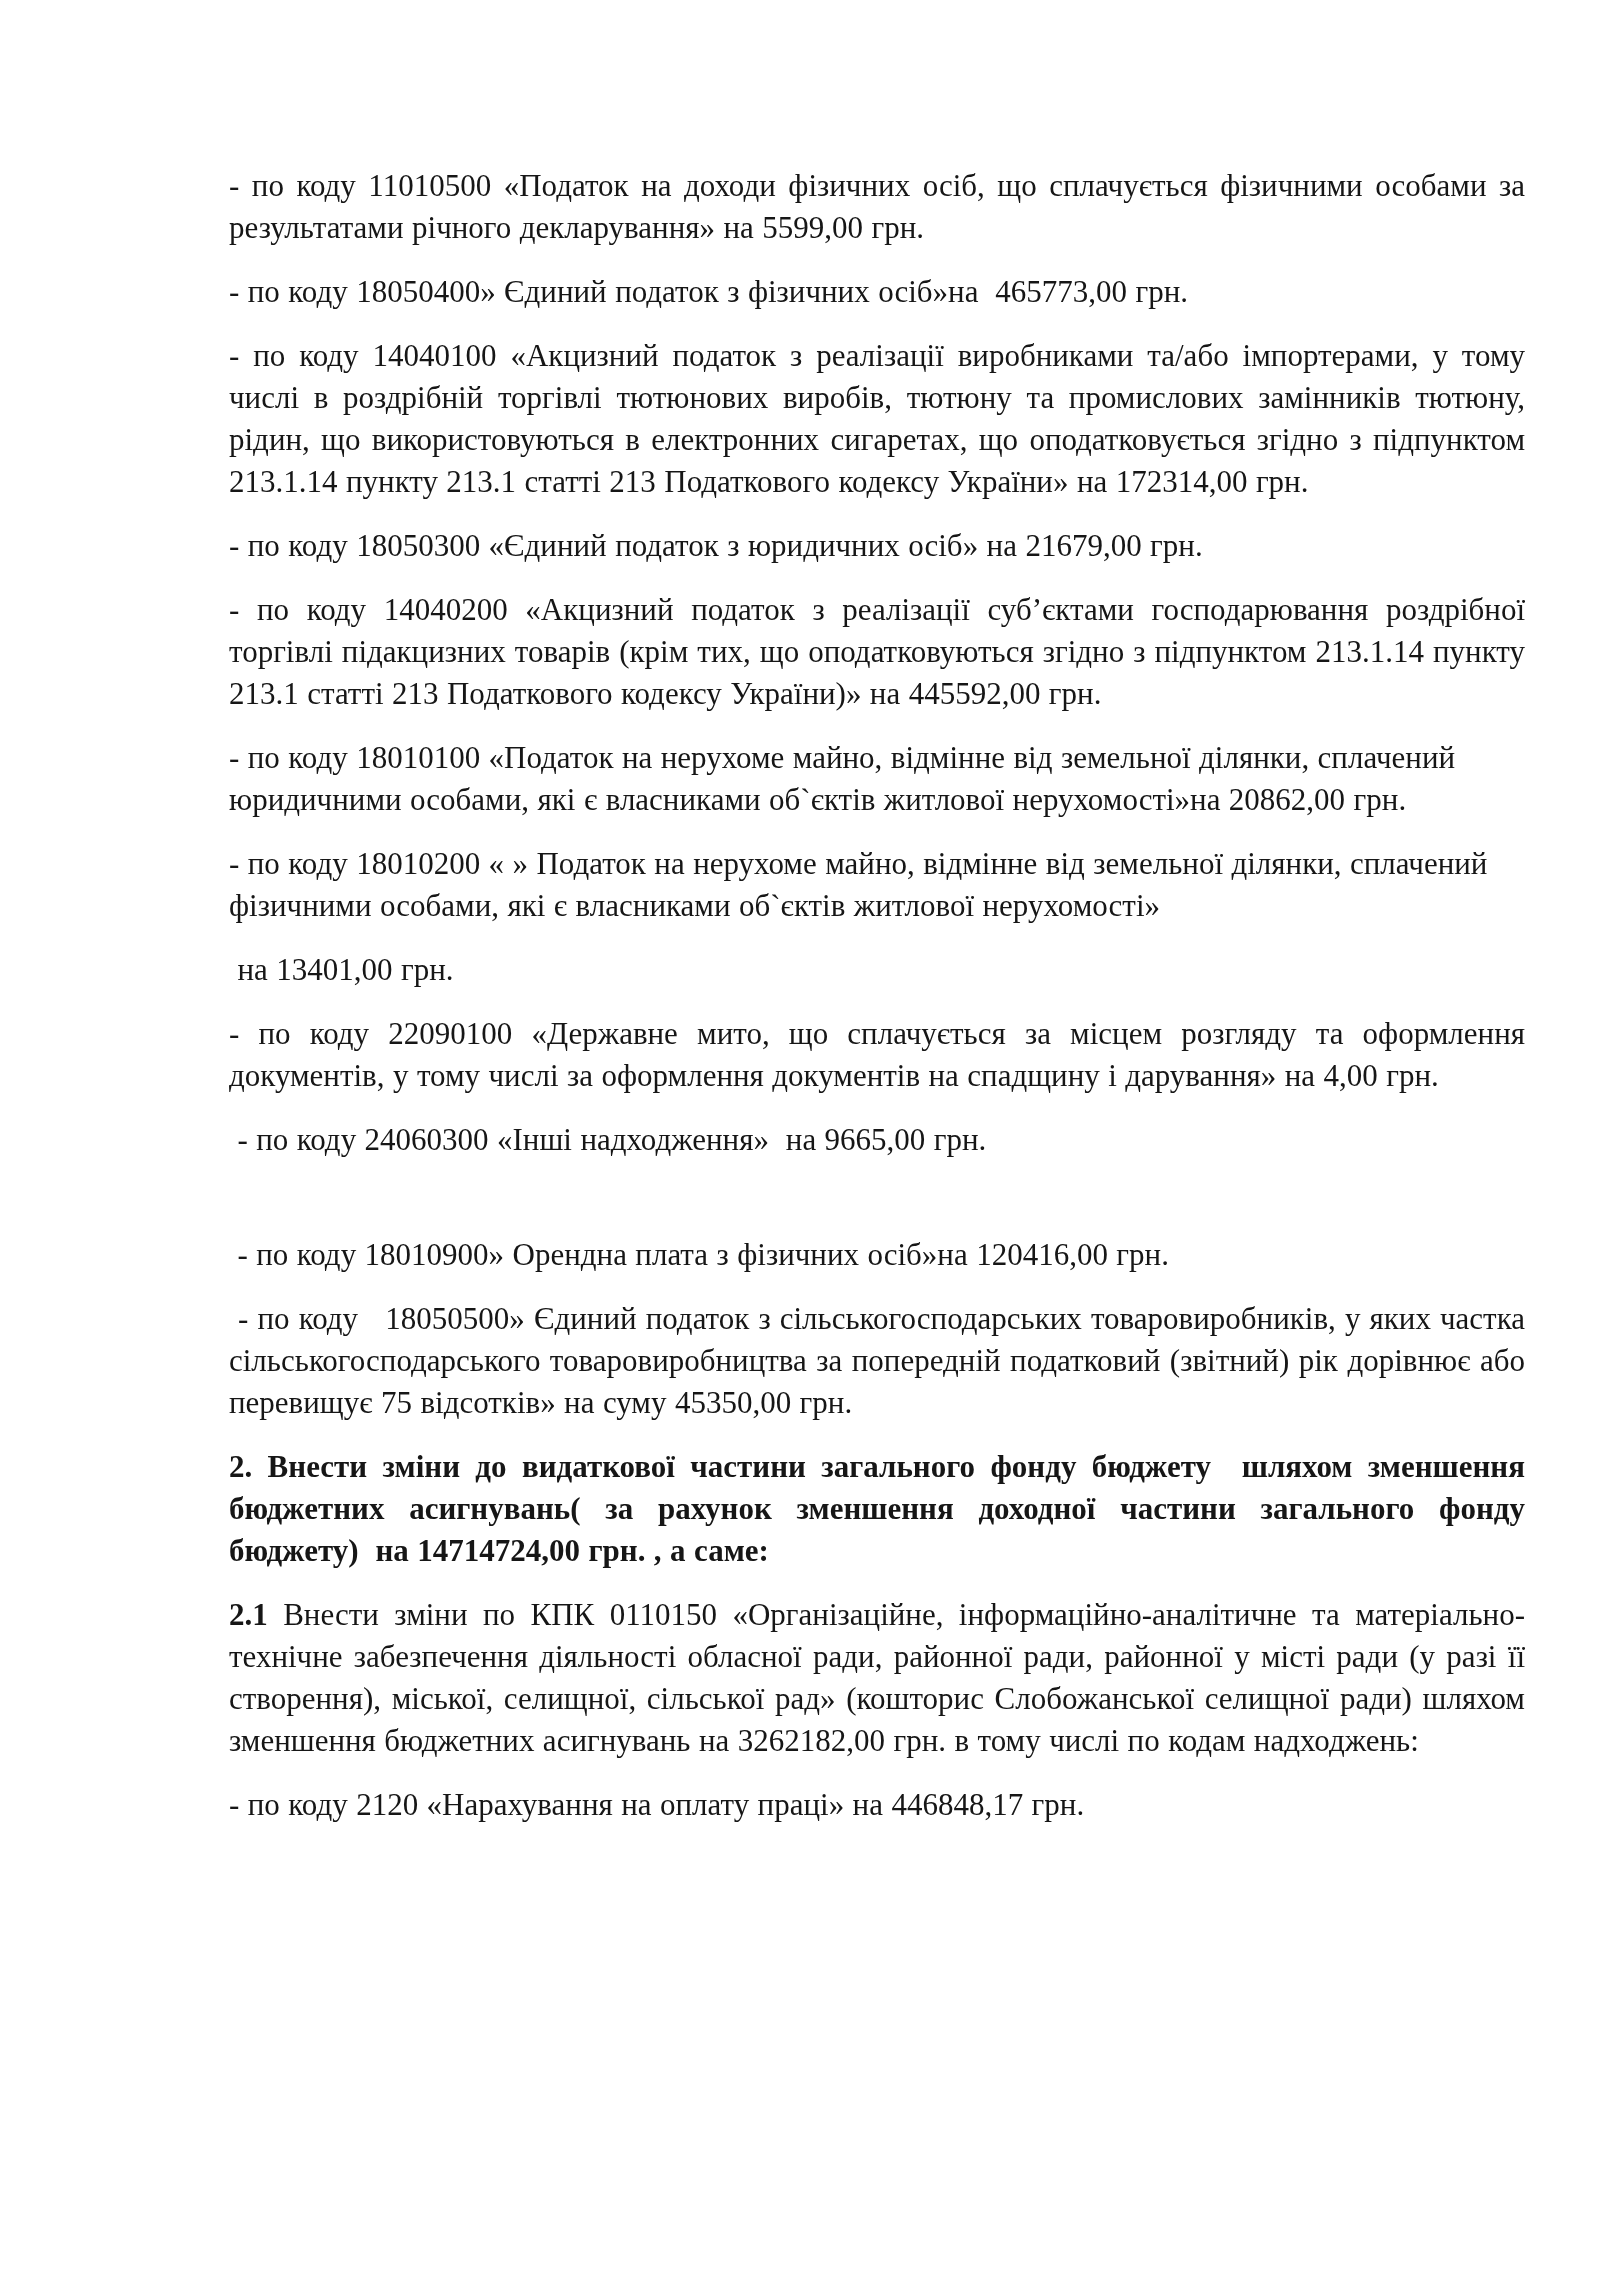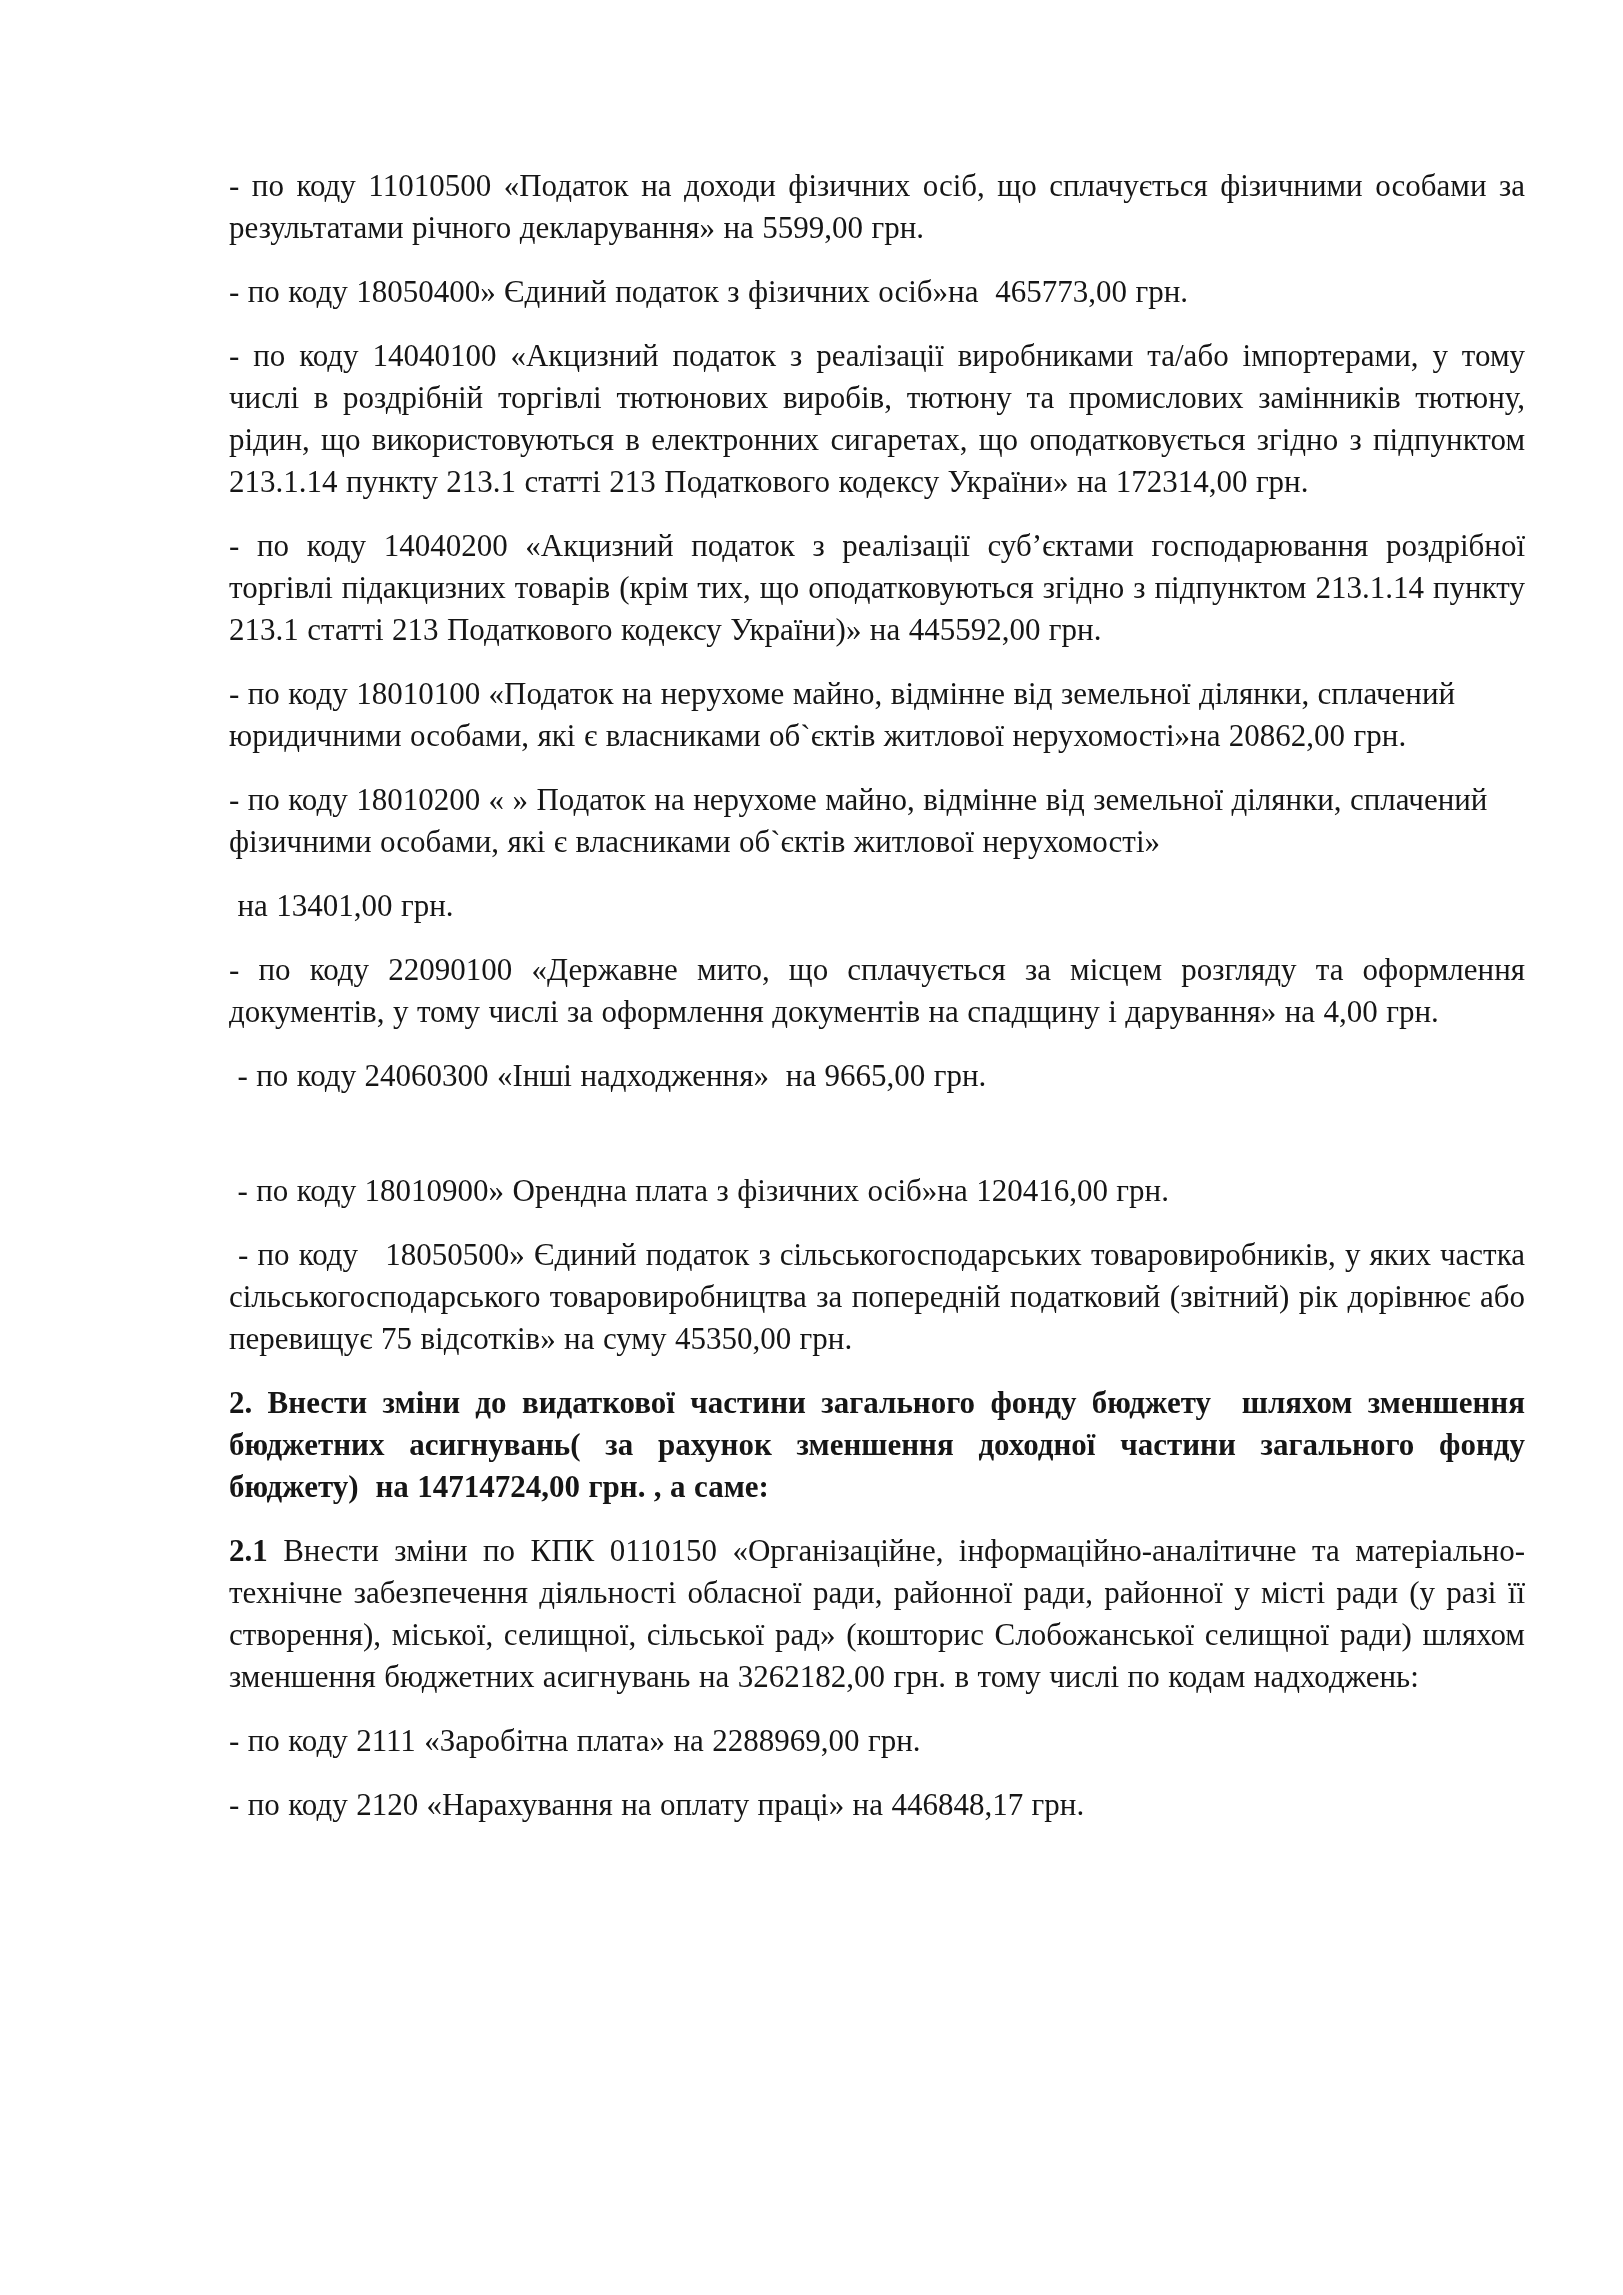--- a/index.html
+++ b/index.html
@@ -52,6 +52,7 @@
       <p class="para">- по коду 11010500 «Податок на доходи фізичних осіб, що сплачується фізичними особами за результатами річного декларування» на 5599,00 грн.</p>
       <p class="para">- по коду 18050400» Єдиний податок з фізичних осіб»на  465773,00 грн.</p>
       <p class="para">- по коду 14040100 «Акцизний податок з реалізації виробниками та/або імпортерами, у тому числі в роздрібній торгівлі тютюнових виробів, тютюну та промислових замінників тютюну, рідин, що використовуються в електронних сигаретах, що оподатковується згідно з підпунктом 213.1.14 пункту 213.1 статті 213 Податкового кодексу України» на 172314,00 грн.</p>
+      <p class="para">- по коду 18050300 «Єдиний податок з юридичних осіб» на 21679,00 грн.</p>
       <p class="para">- по коду 14040200 «Акцизний податок з реалізації суб’єктами господарювання роздрібної торгівлі підакцизних товарів (крім тих, що оподатковуються згідно з підпунктом 213.1.14 пункту 213.1 статті 213 Податкового кодексу України)» на 445592,00 грн.</p>
       <p class="para align-left">- по коду 18010100 «Податок на нерухоме майно, відмінне від земельної ділянки, сплачений юридичними особами, які є власниками об`єктів житлової нерухомості»на 20862,00 грн.</p>
       <p class="para align-left">- по коду 18010200 « » Податок на нерухоме майно, відмінне від земельної ділянки, сплачений фізичними особами, які є власниками об`єктів житлової нерухомості»</p>

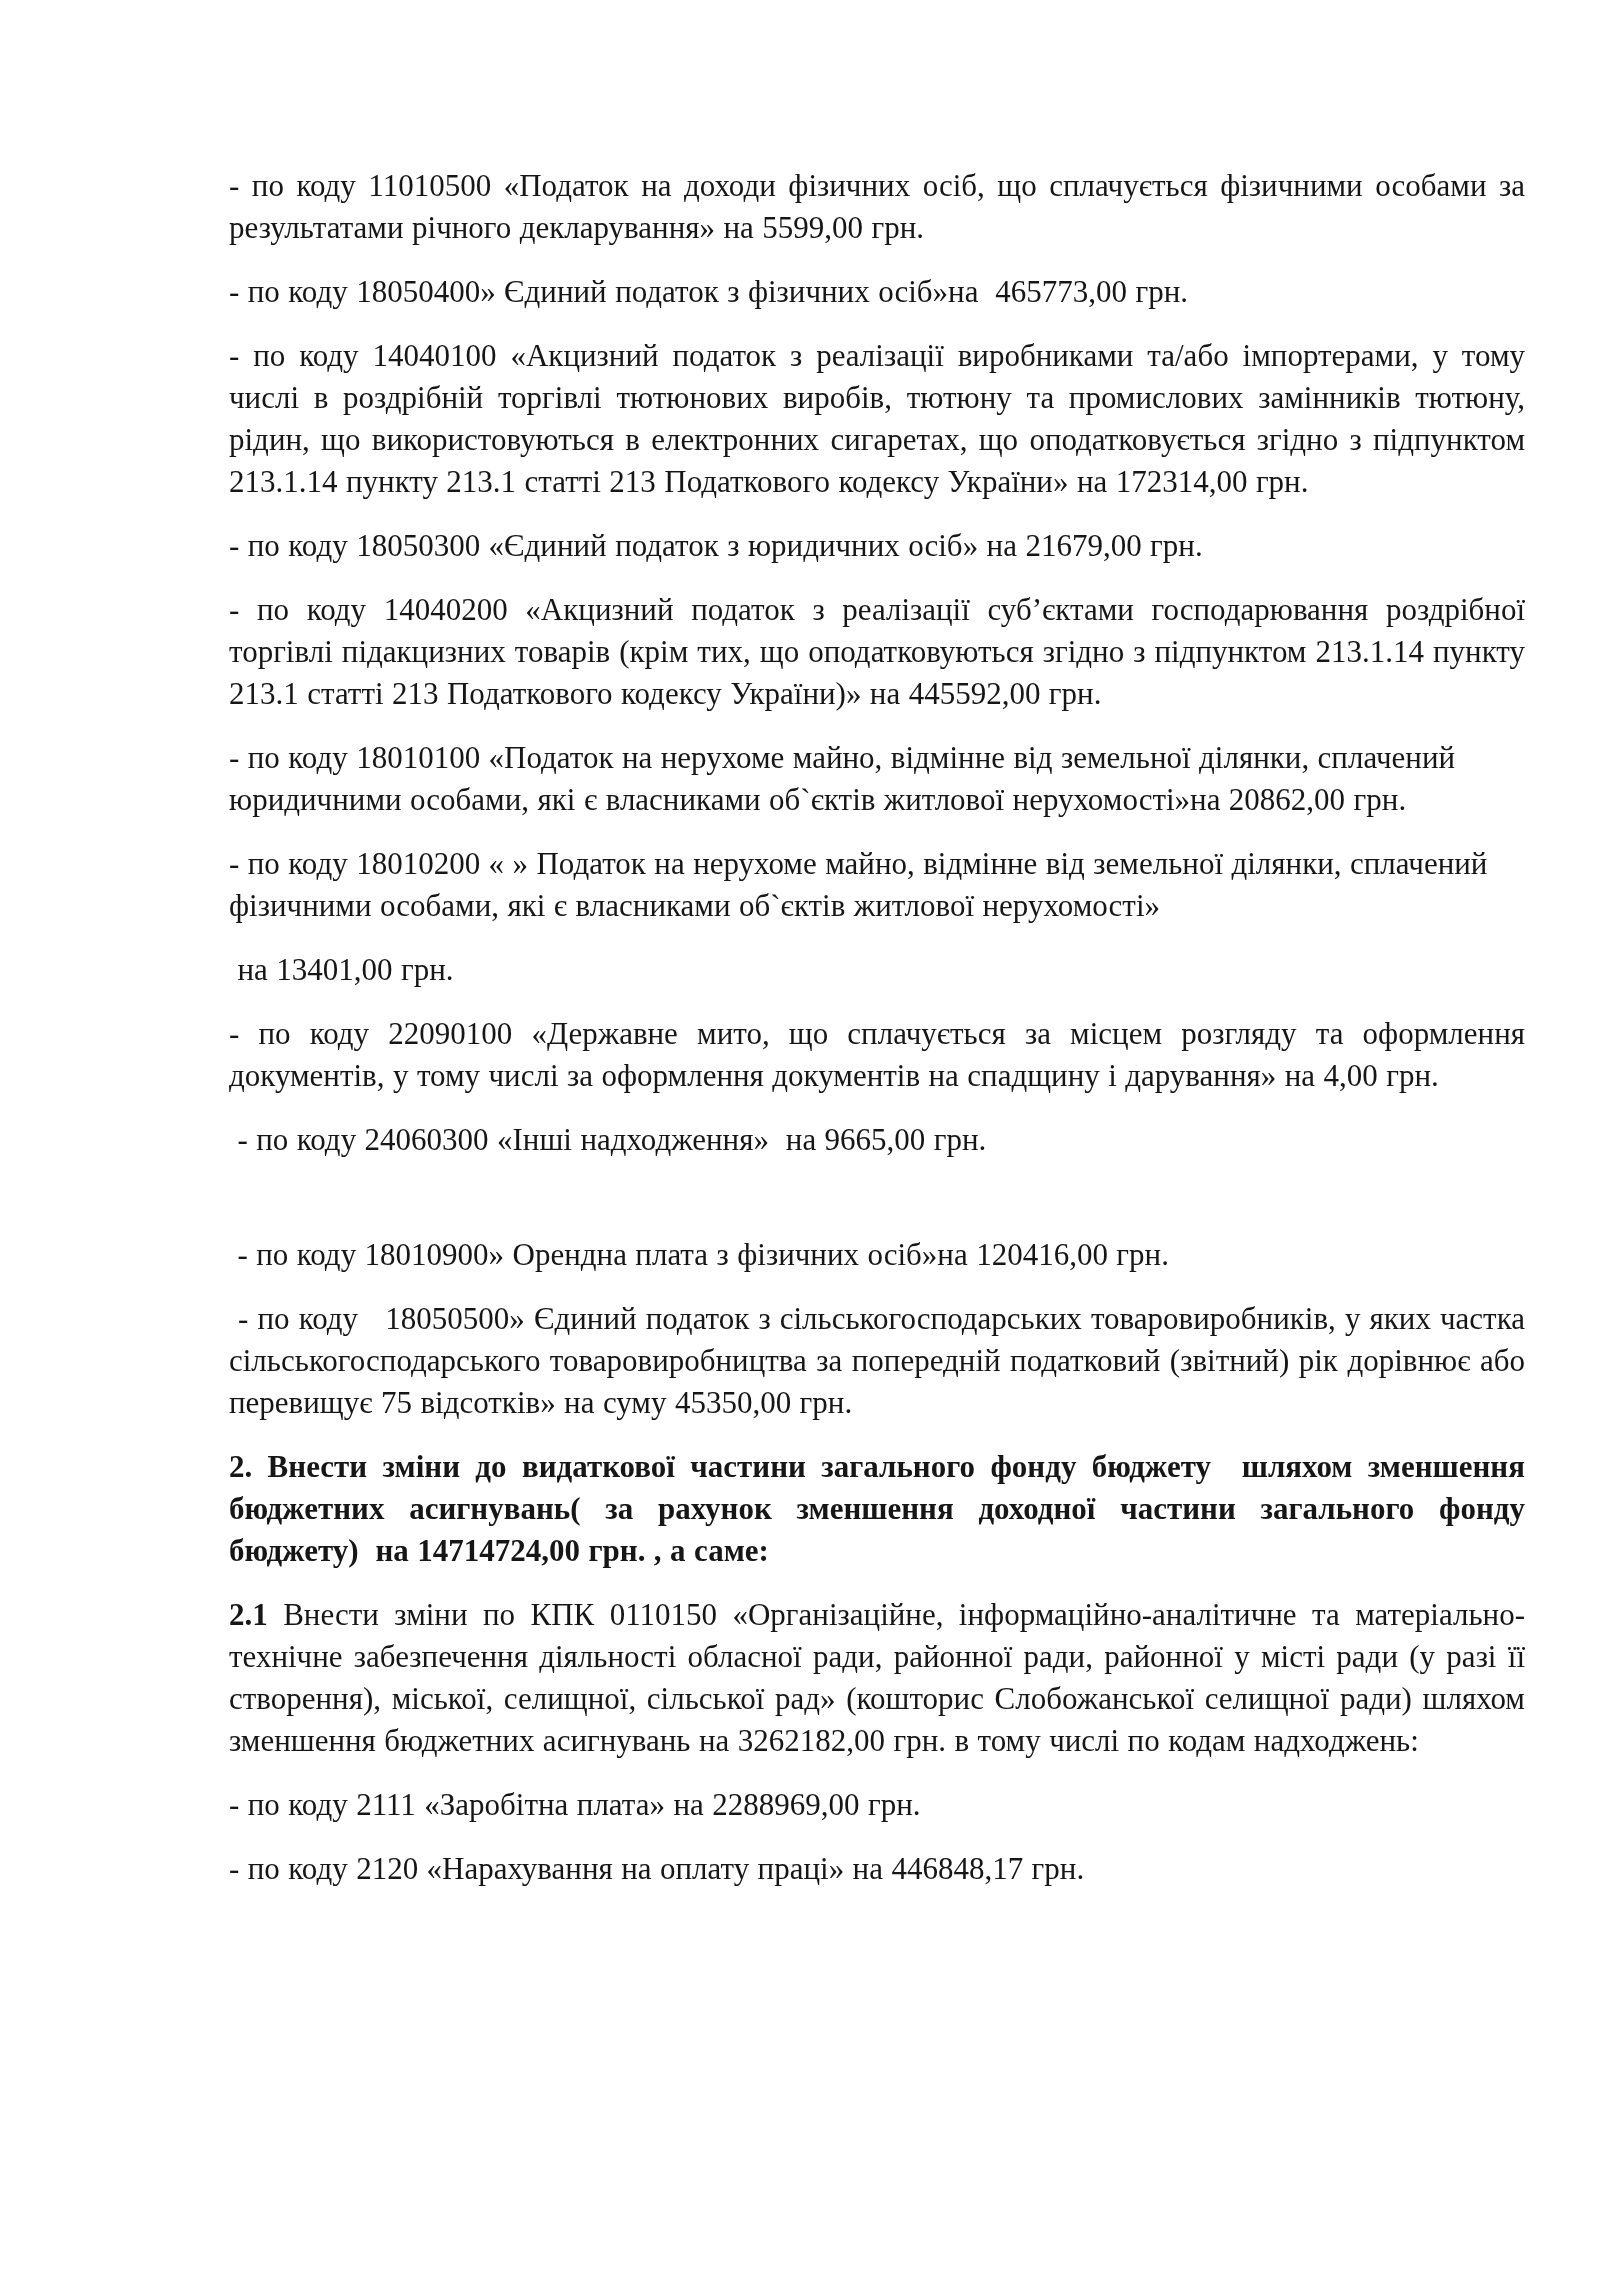--- a/index.html
+++ b/index.html
@@ -63,7 +63,6 @@
       <p class="para"> - по коду   18050500» Єдиний податок з сільськогосподарських товаровиробників, у яких частка сільськогосподарського товаровиробництва за попередній податковий (звітний) рік дорівнює або перевищує 75 відсотків» на суму 45350,00 грн.</p>
       <p class="para bold">2. Внести зміни до видаткової частини загального фонду бюджету  шляхом зменшення бюджетних асигнувань( за рахунок зменшення доходної частини загального фонду бюджету)  на 14714724,00 грн. , а саме:</p>
       <p class="para"><b>2.1</b> Внести зміни по КПК 0110150 «Організаційне, інформаційно-аналітичне та матеріально-технічне забезпечення діяльності обласної ради, районної ради, районної у місті ради (у разі її створення), міської, селищної, сільської рад» (кошторис Слобожанської селищної ради) шляхом зменшення бюджетних асигнувань на 3262182,00 грн. в тому числі по кодам надходжень:</p>
-      <p class="para">- по коду 2111 «Заробітна плата» на 2288969,00 грн.</p>
       <p class="para">- по коду 2120 «Нарахування на оплату праці» на 446848,17 грн.</p>
     </div>
 </div>

